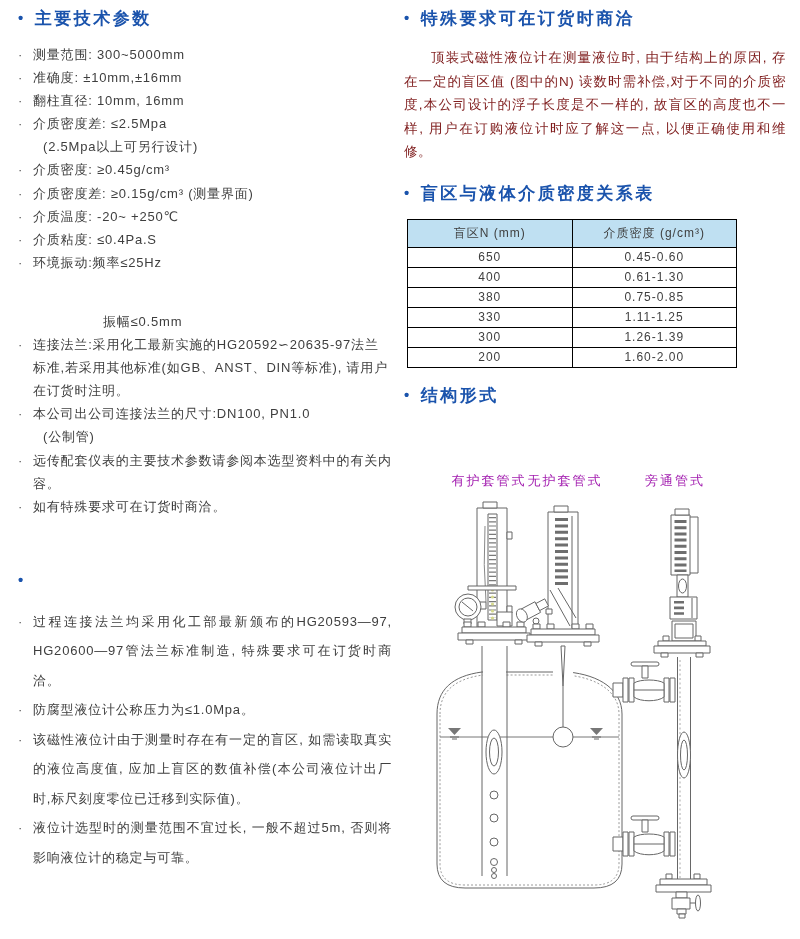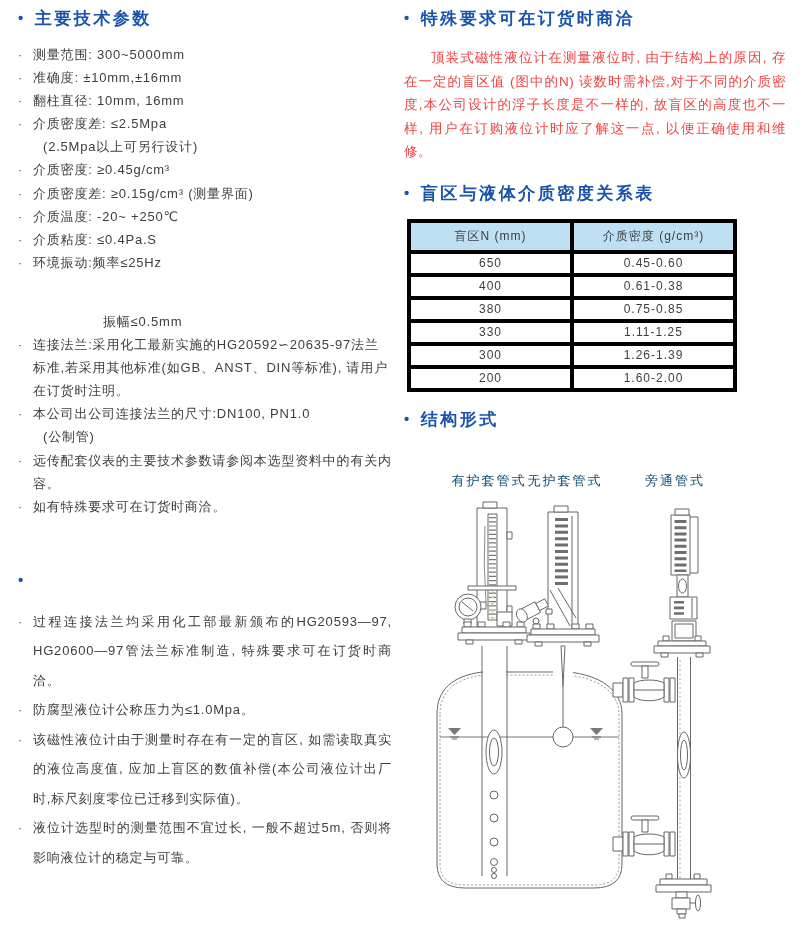--- a/index.html
+++ b/index.html
@@ -21,7 +21,7 @@
   .list2{margin-top:13px;}
   .list2 .item{line-height:29.5px;text-align:justify;}
   .para{margin:14px 0 0 0;font-size:13.5px;line-height:23.5px;letter-spacing:0.6px;
-        text-align:justify;text-indent:2em;color:#ef4444;width:382px;}
+        text-align:justify;text-indent:2em;color:#7f1d1d;width:382px;}
   .tsec{margin-top:17px;}
   .btable{margin-top:12px;margin-left:3px;border-collapse:collapse;width:330px;
           font-size:12px;color:#3e3e3e;letter-spacing:1px;}

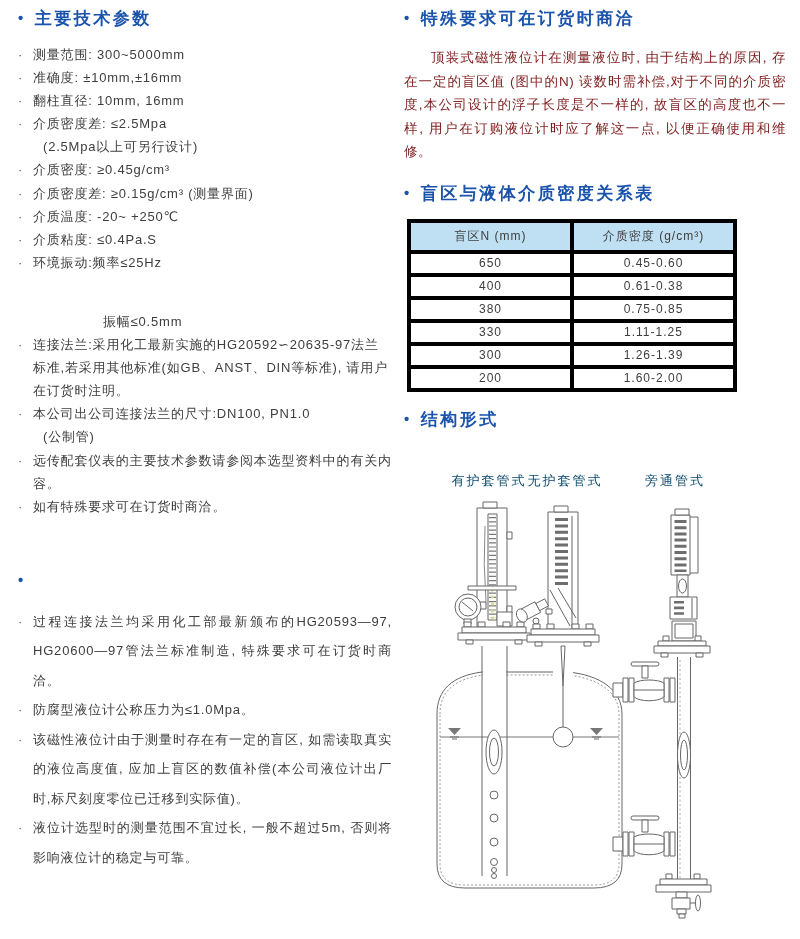--- a/index.html
+++ b/index.html
@@ -25,7 +25,7 @@
   .tsec{margin-top:17px;}
   .btable{margin-top:12px;margin-left:3px;border-collapse:collapse;width:330px;
           font-size:12px;color:#3e3e3e;letter-spacing:1px;}
-  .btable th,.btable td{border:4px solid #000000;text-align:center;font-weight:normal;}
+  .btable th,.btable td{border:1px solid #000000;text-align:center;font-weight:normal;}
   .btable th{background:#bfe0f2;height:25px;}
   .btable td{height:17px;}
   .ssec{margin-top:15px;}

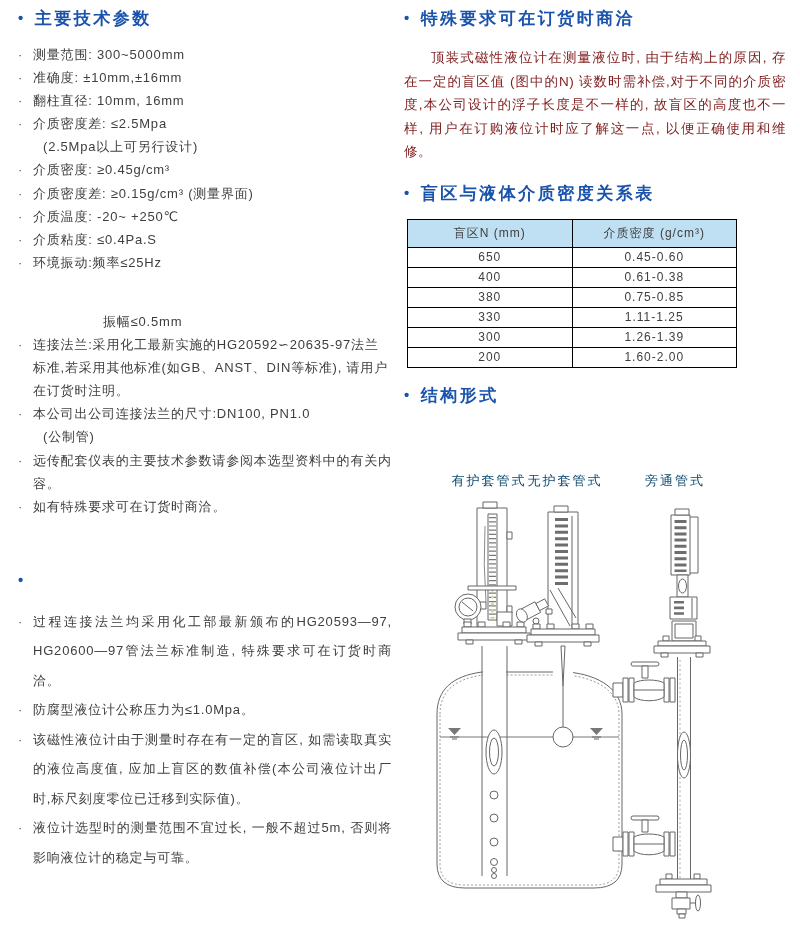--- a/index.html
+++ b/index.html
@@ -159,7 +159,7 @@
           </tr>
         <tr>
             <td>400</td>
-            <td>0.61-0.38</td>
+            <td>0.61-1.30</td>
           </tr>
         <tr>
             <td>380</td>

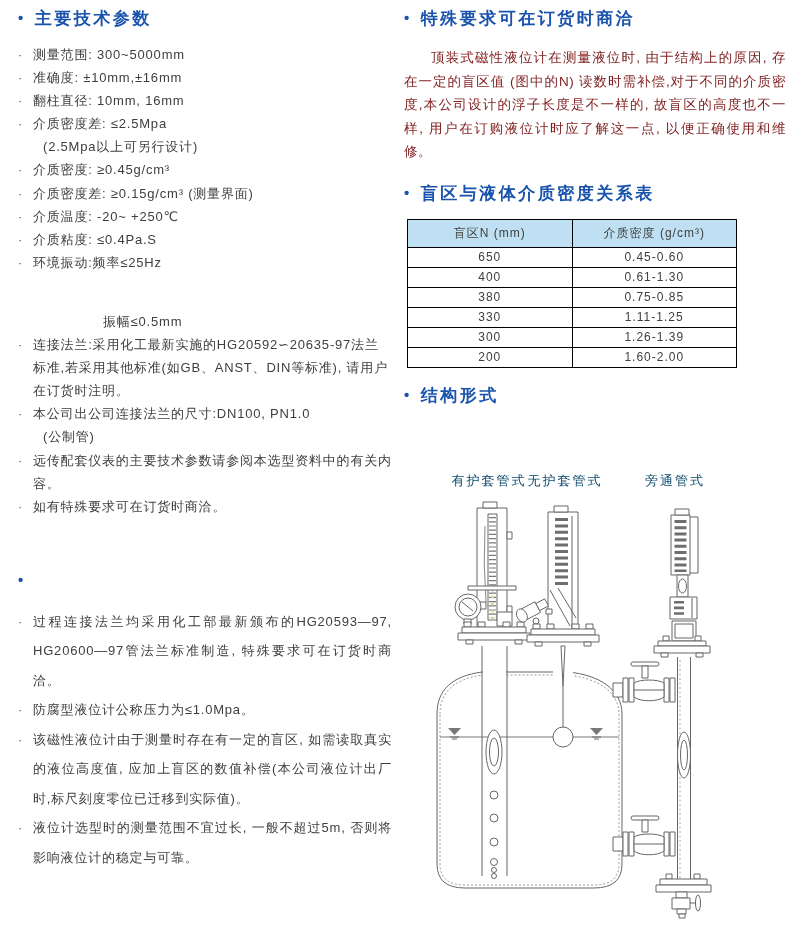--- a/index.html
+++ b/index.html
@@ -30,7 +30,7 @@
   .btable td{height:17px;}
   .ssec{margin-top:15px;}
   .dlabel{position:absolute;top:472px;width:110px;text-align:center;font-size:13px;
-          letter-spacing:2px;color:#0c4a6e;}
+          letter-spacing:2px;color:#a21caf;}
   .diagram{position:absolute;left:400px;top:490px;}
   .diagram *{vector-effect:non-scaling-stroke;}
 </style>

